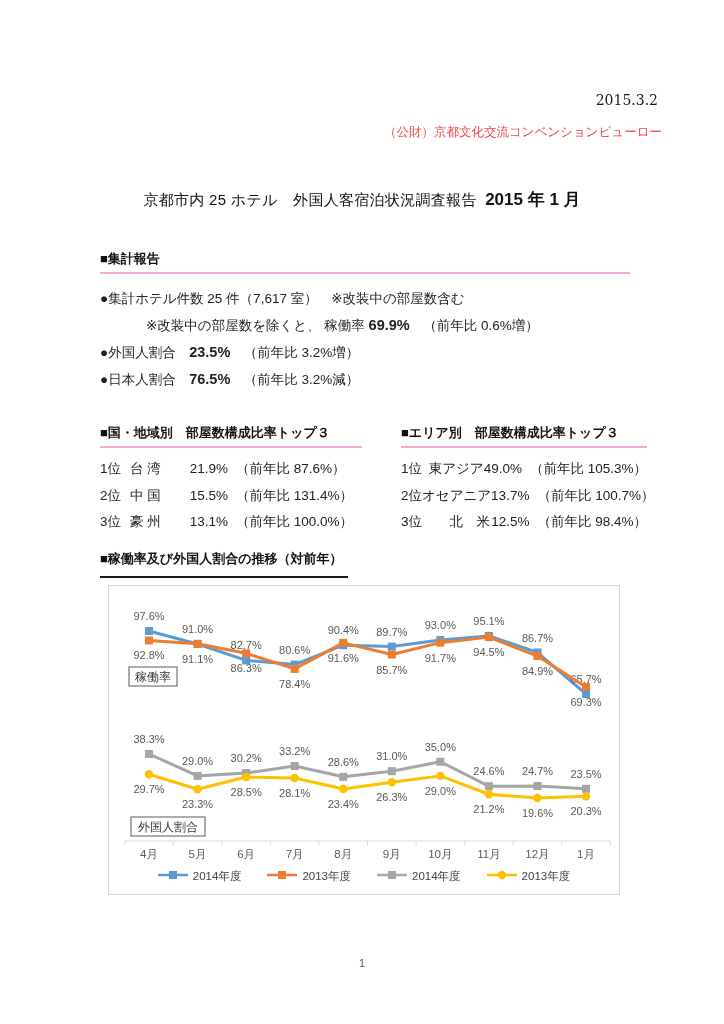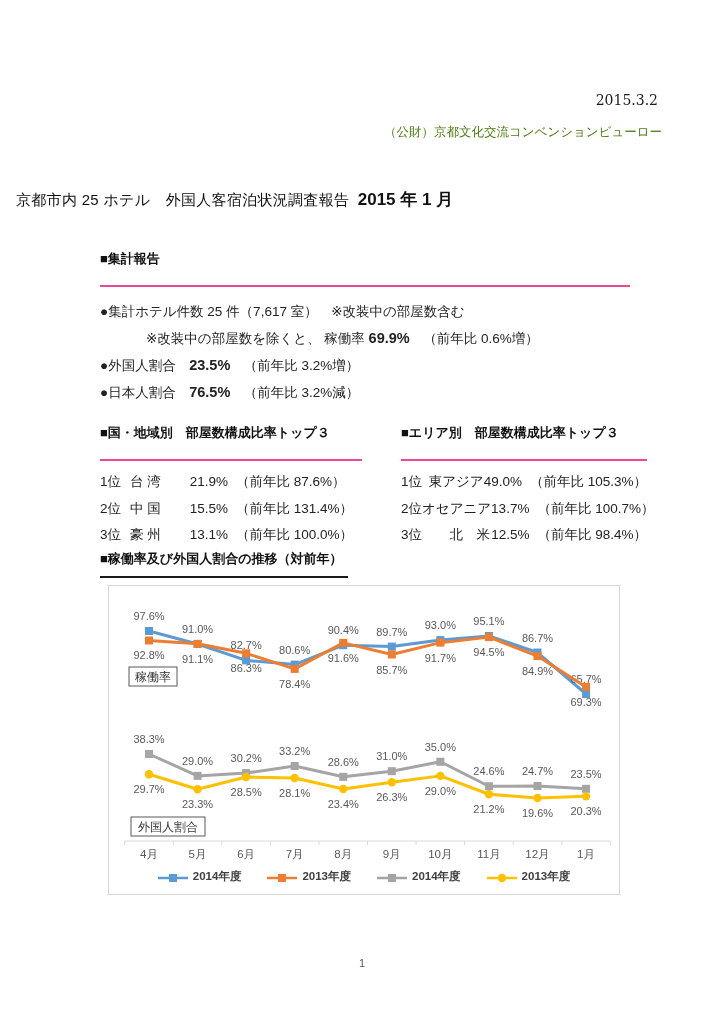--- a/index.html
+++ b/index.html
@@ -16,7 +16,7 @@
   }
   .org-line {
     position:absolute; top:124px; right:62px;
-    font-size:12.5px; color:#4d7c0f;
+    font-size:12.5px; color:#ef4444;
   }
   .doc-title {
     position:absolute; top:188px; left:16px; right:0;

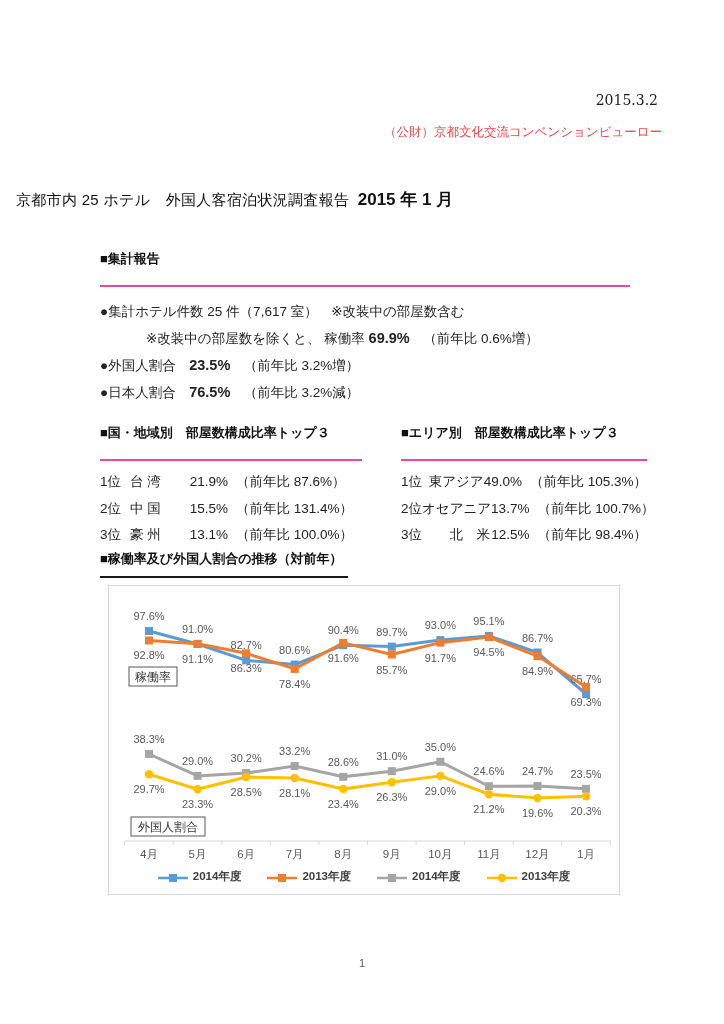--- a/index.html
+++ b/index.html
@@ -19,8 +19,8 @@
     font-size:12.5px; color:#ef4444;
   }
   .doc-title {
-    position:absolute; top:188px; left:16px; right:0;
-    color:#111;
+    position:absolute; top:188px; left:0; right:0;
+    text-align:center; color:#111;
   }
   .doc-title .t-main { font-size:15px; font-weight:500; letter-spacing:0.3px; }
   .doc-title .t-period { font-size:17px; font-weight:700; margin-left:4px; }

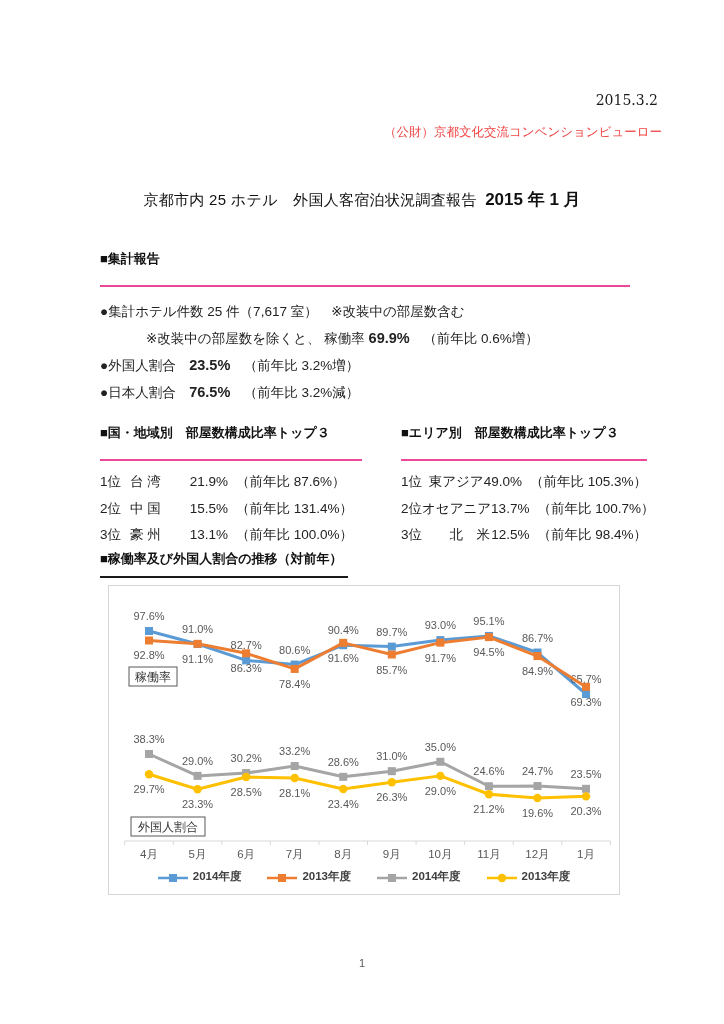--- a/index.html
+++ b/index.html
@@ -28,7 +28,7 @@
   .summary { position:absolute; left:100px; top:250px; width:530px; }
   .sec-heading {
     font-size:13px; font-weight:700; color:#111;
-    border-bottom:2px solid #ec4899; padding-bottom:17px;
+    border-bottom:2px solid #f9a8d4; padding-bottom:4px;
   }
   .summary-lines { margin-top:11px; }
   .s-line { font-size:13.5px; line-height:27px; white-space:nowrap; color:#222; }

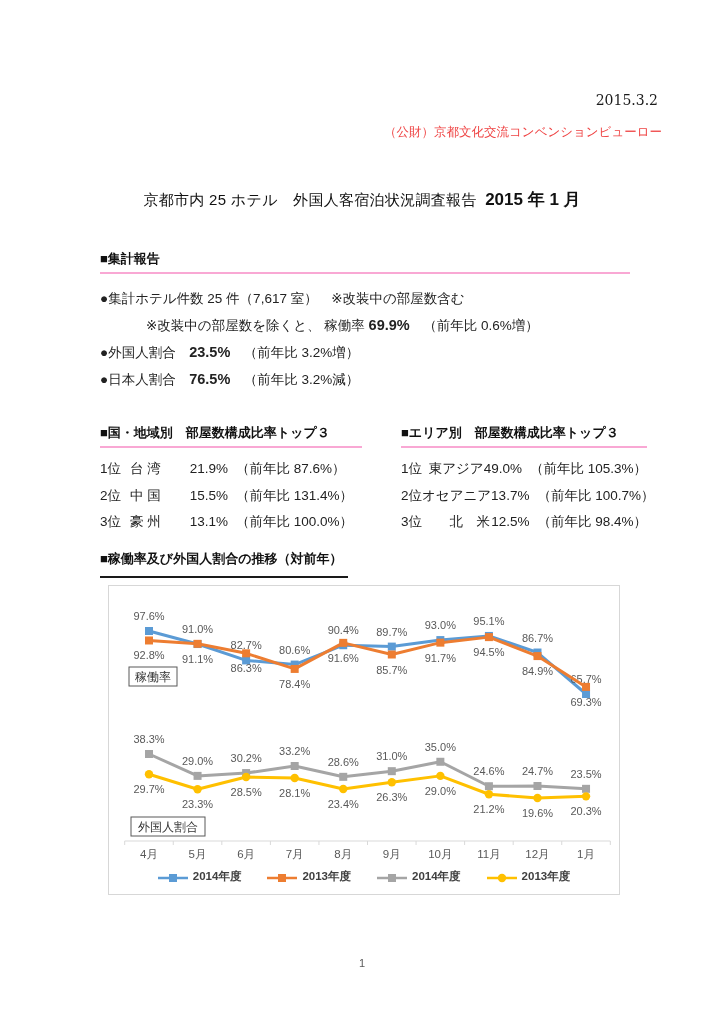--- a/index.html
+++ b/index.html
@@ -60,7 +60,7 @@
     position:absolute; left:0; right:0; bottom:6px; height:24px;
     display:flex; justify-content:center; align-items:center; gap:26px;
   }
-  .legend-item { display:flex; align-items:flex-end; gap:5px;font-weight:bold; }
+  .legend-item { display:flex; align-items:flex-start; gap:5px; }
   .legend-item span { font-size:11.5px; color:#404040; }
 
   .footer-page {

